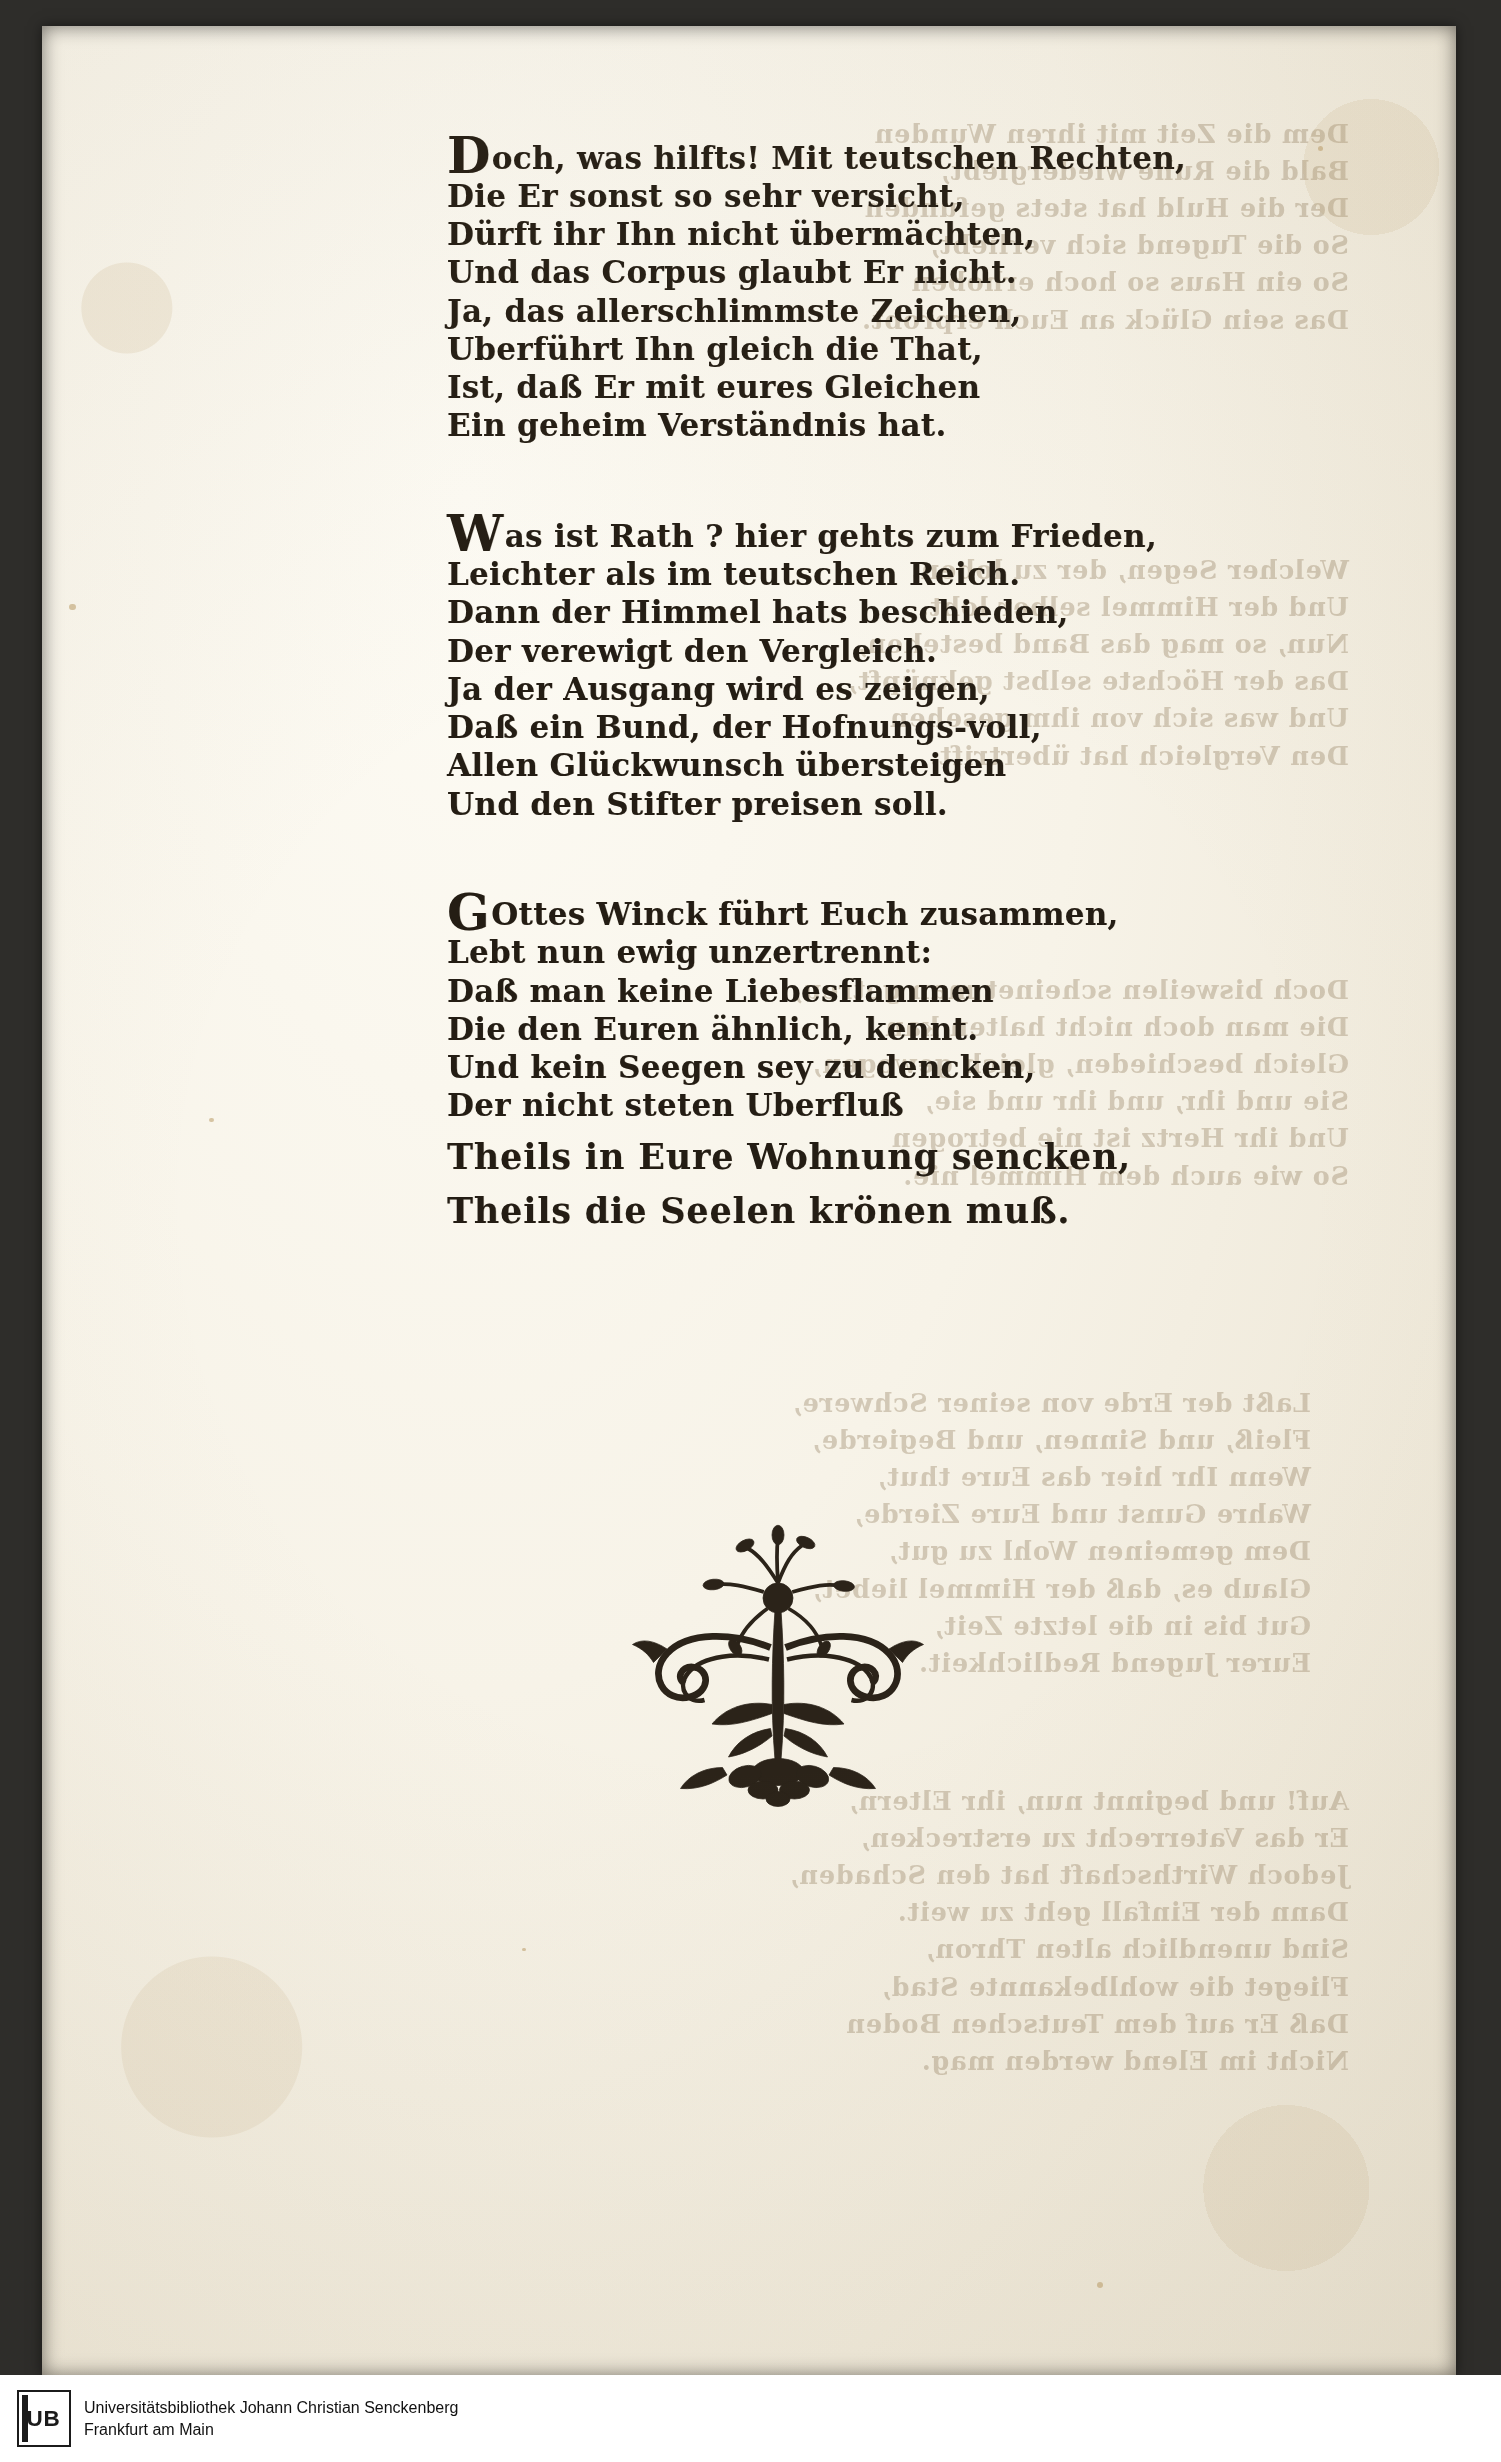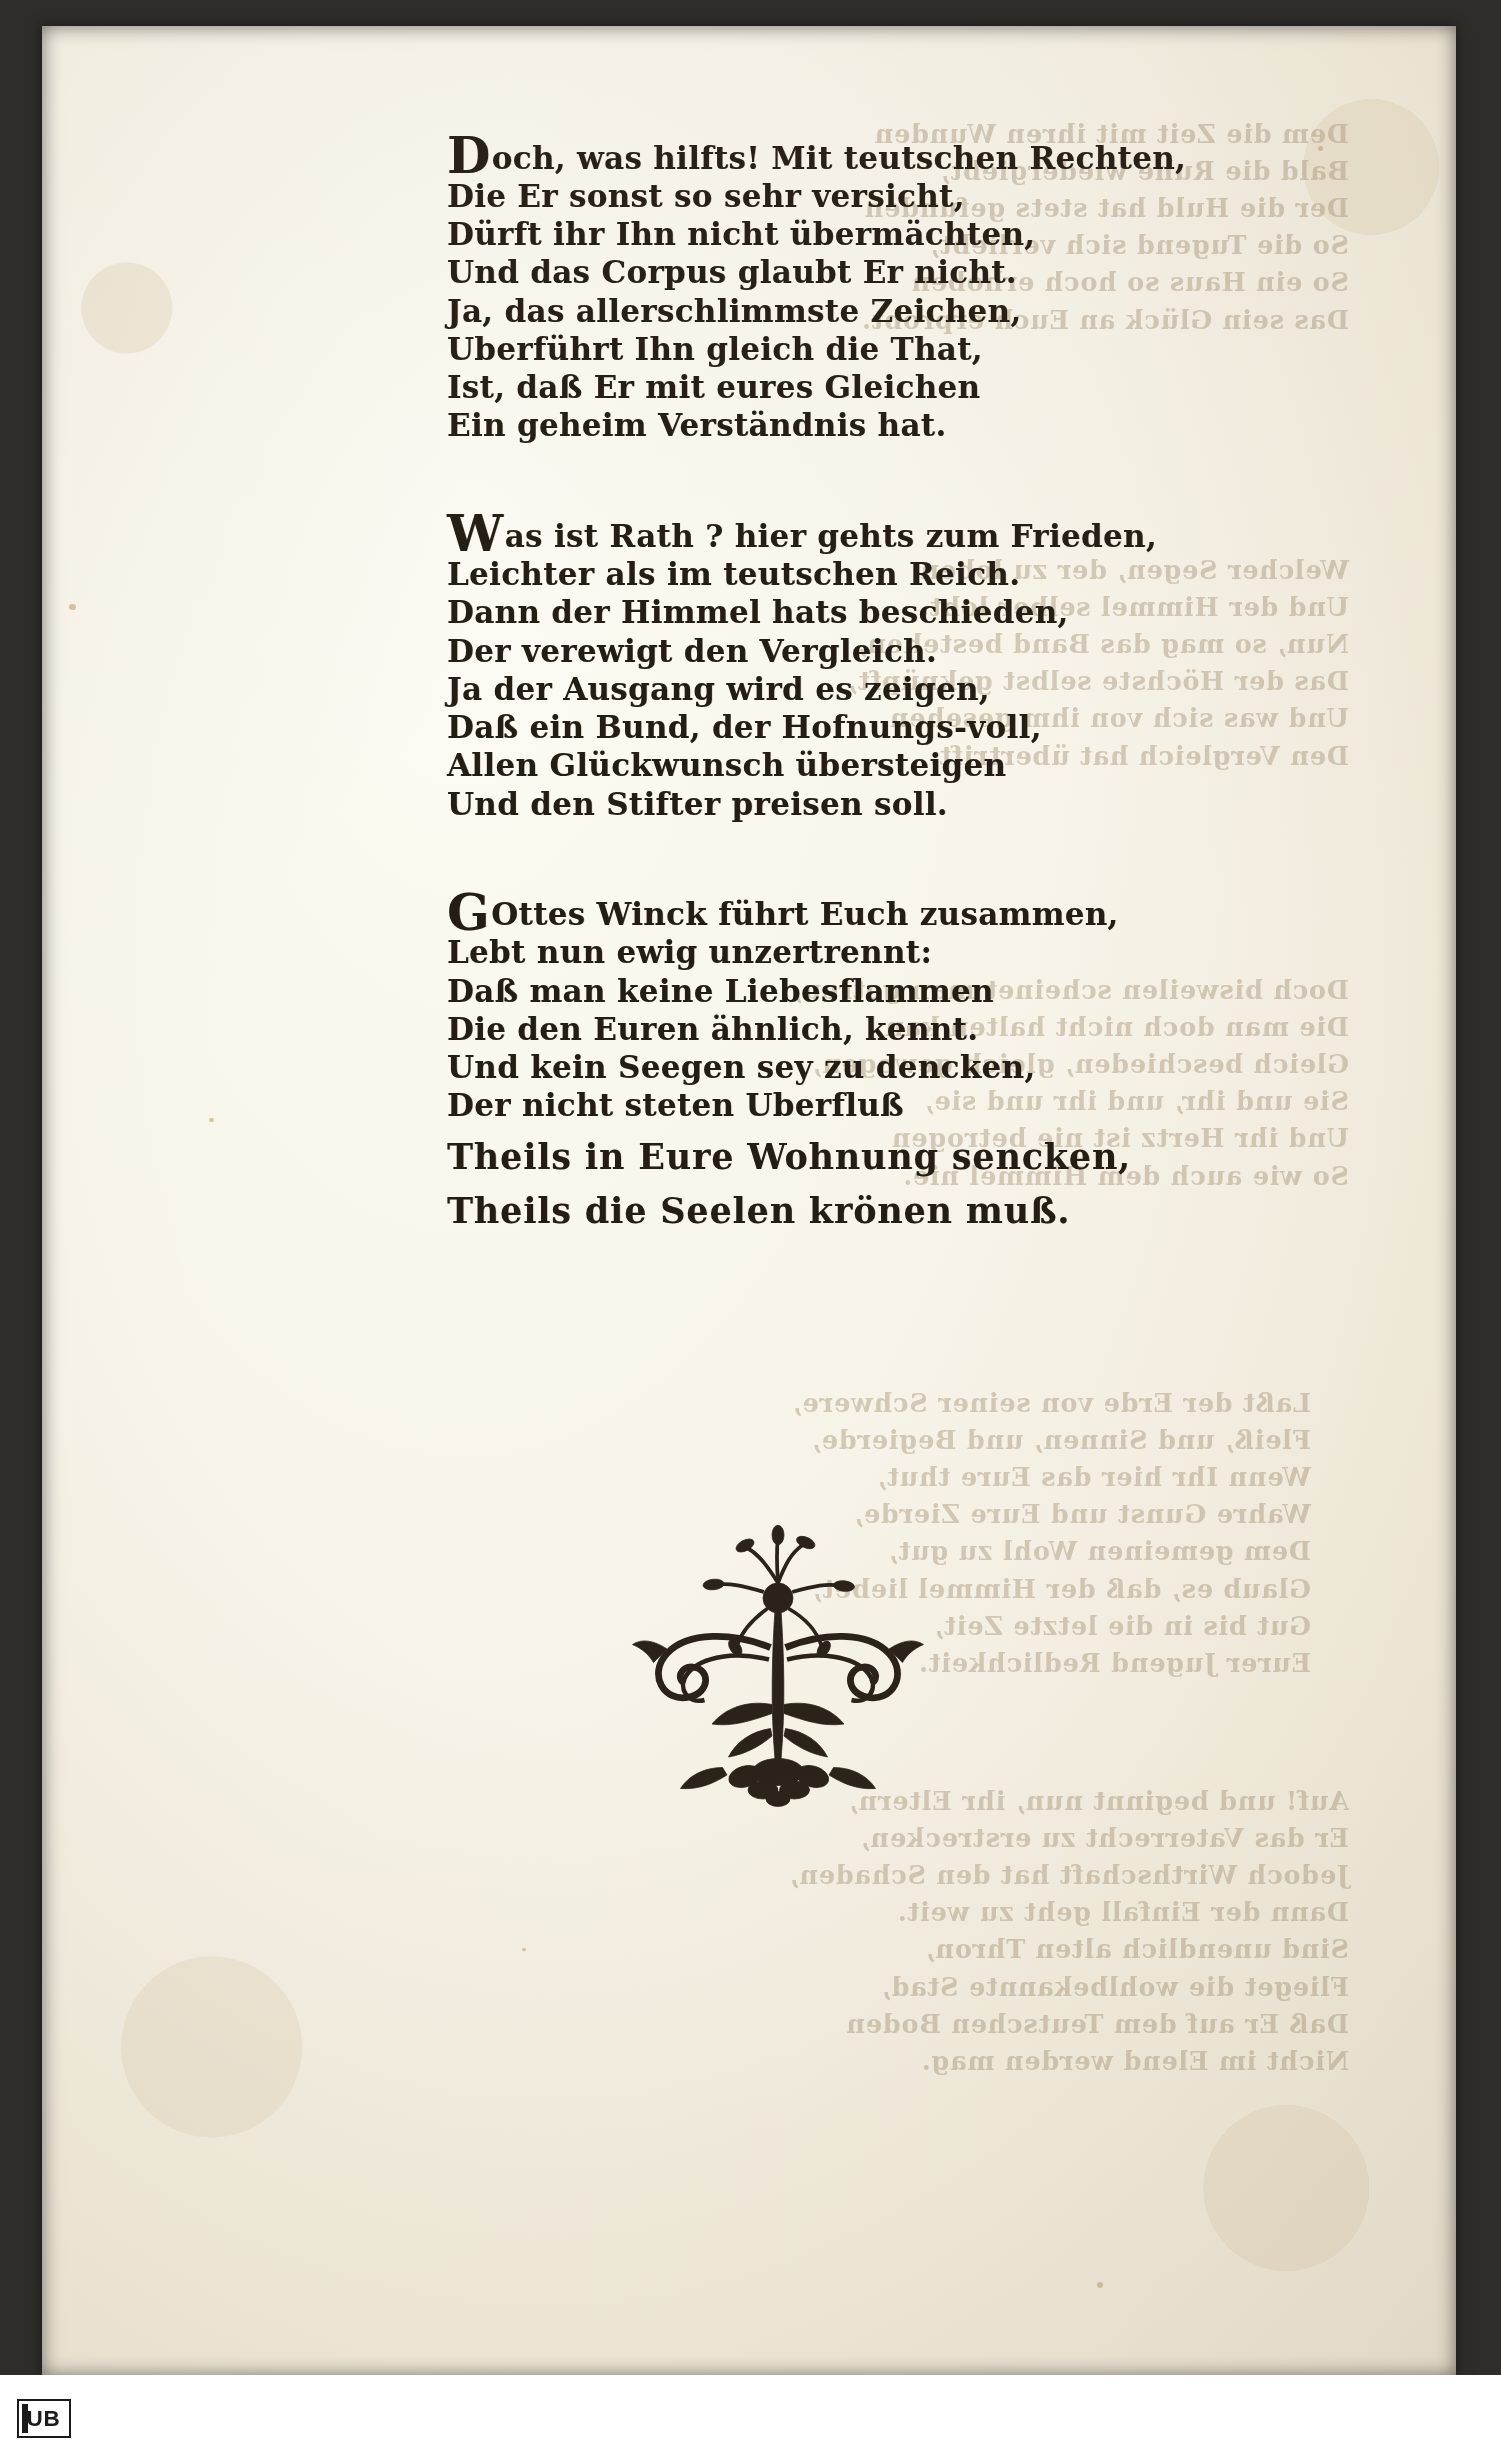--- a/index.html
+++ b/index.html
@@ -137,7 +137,7 @@
   }
   .ublogo {
     width: 54px;
-    height: 39px;
+    height: 57px;
     border: 2.3px solid #1b1b1b;
     display: flex;
     align-items: center;

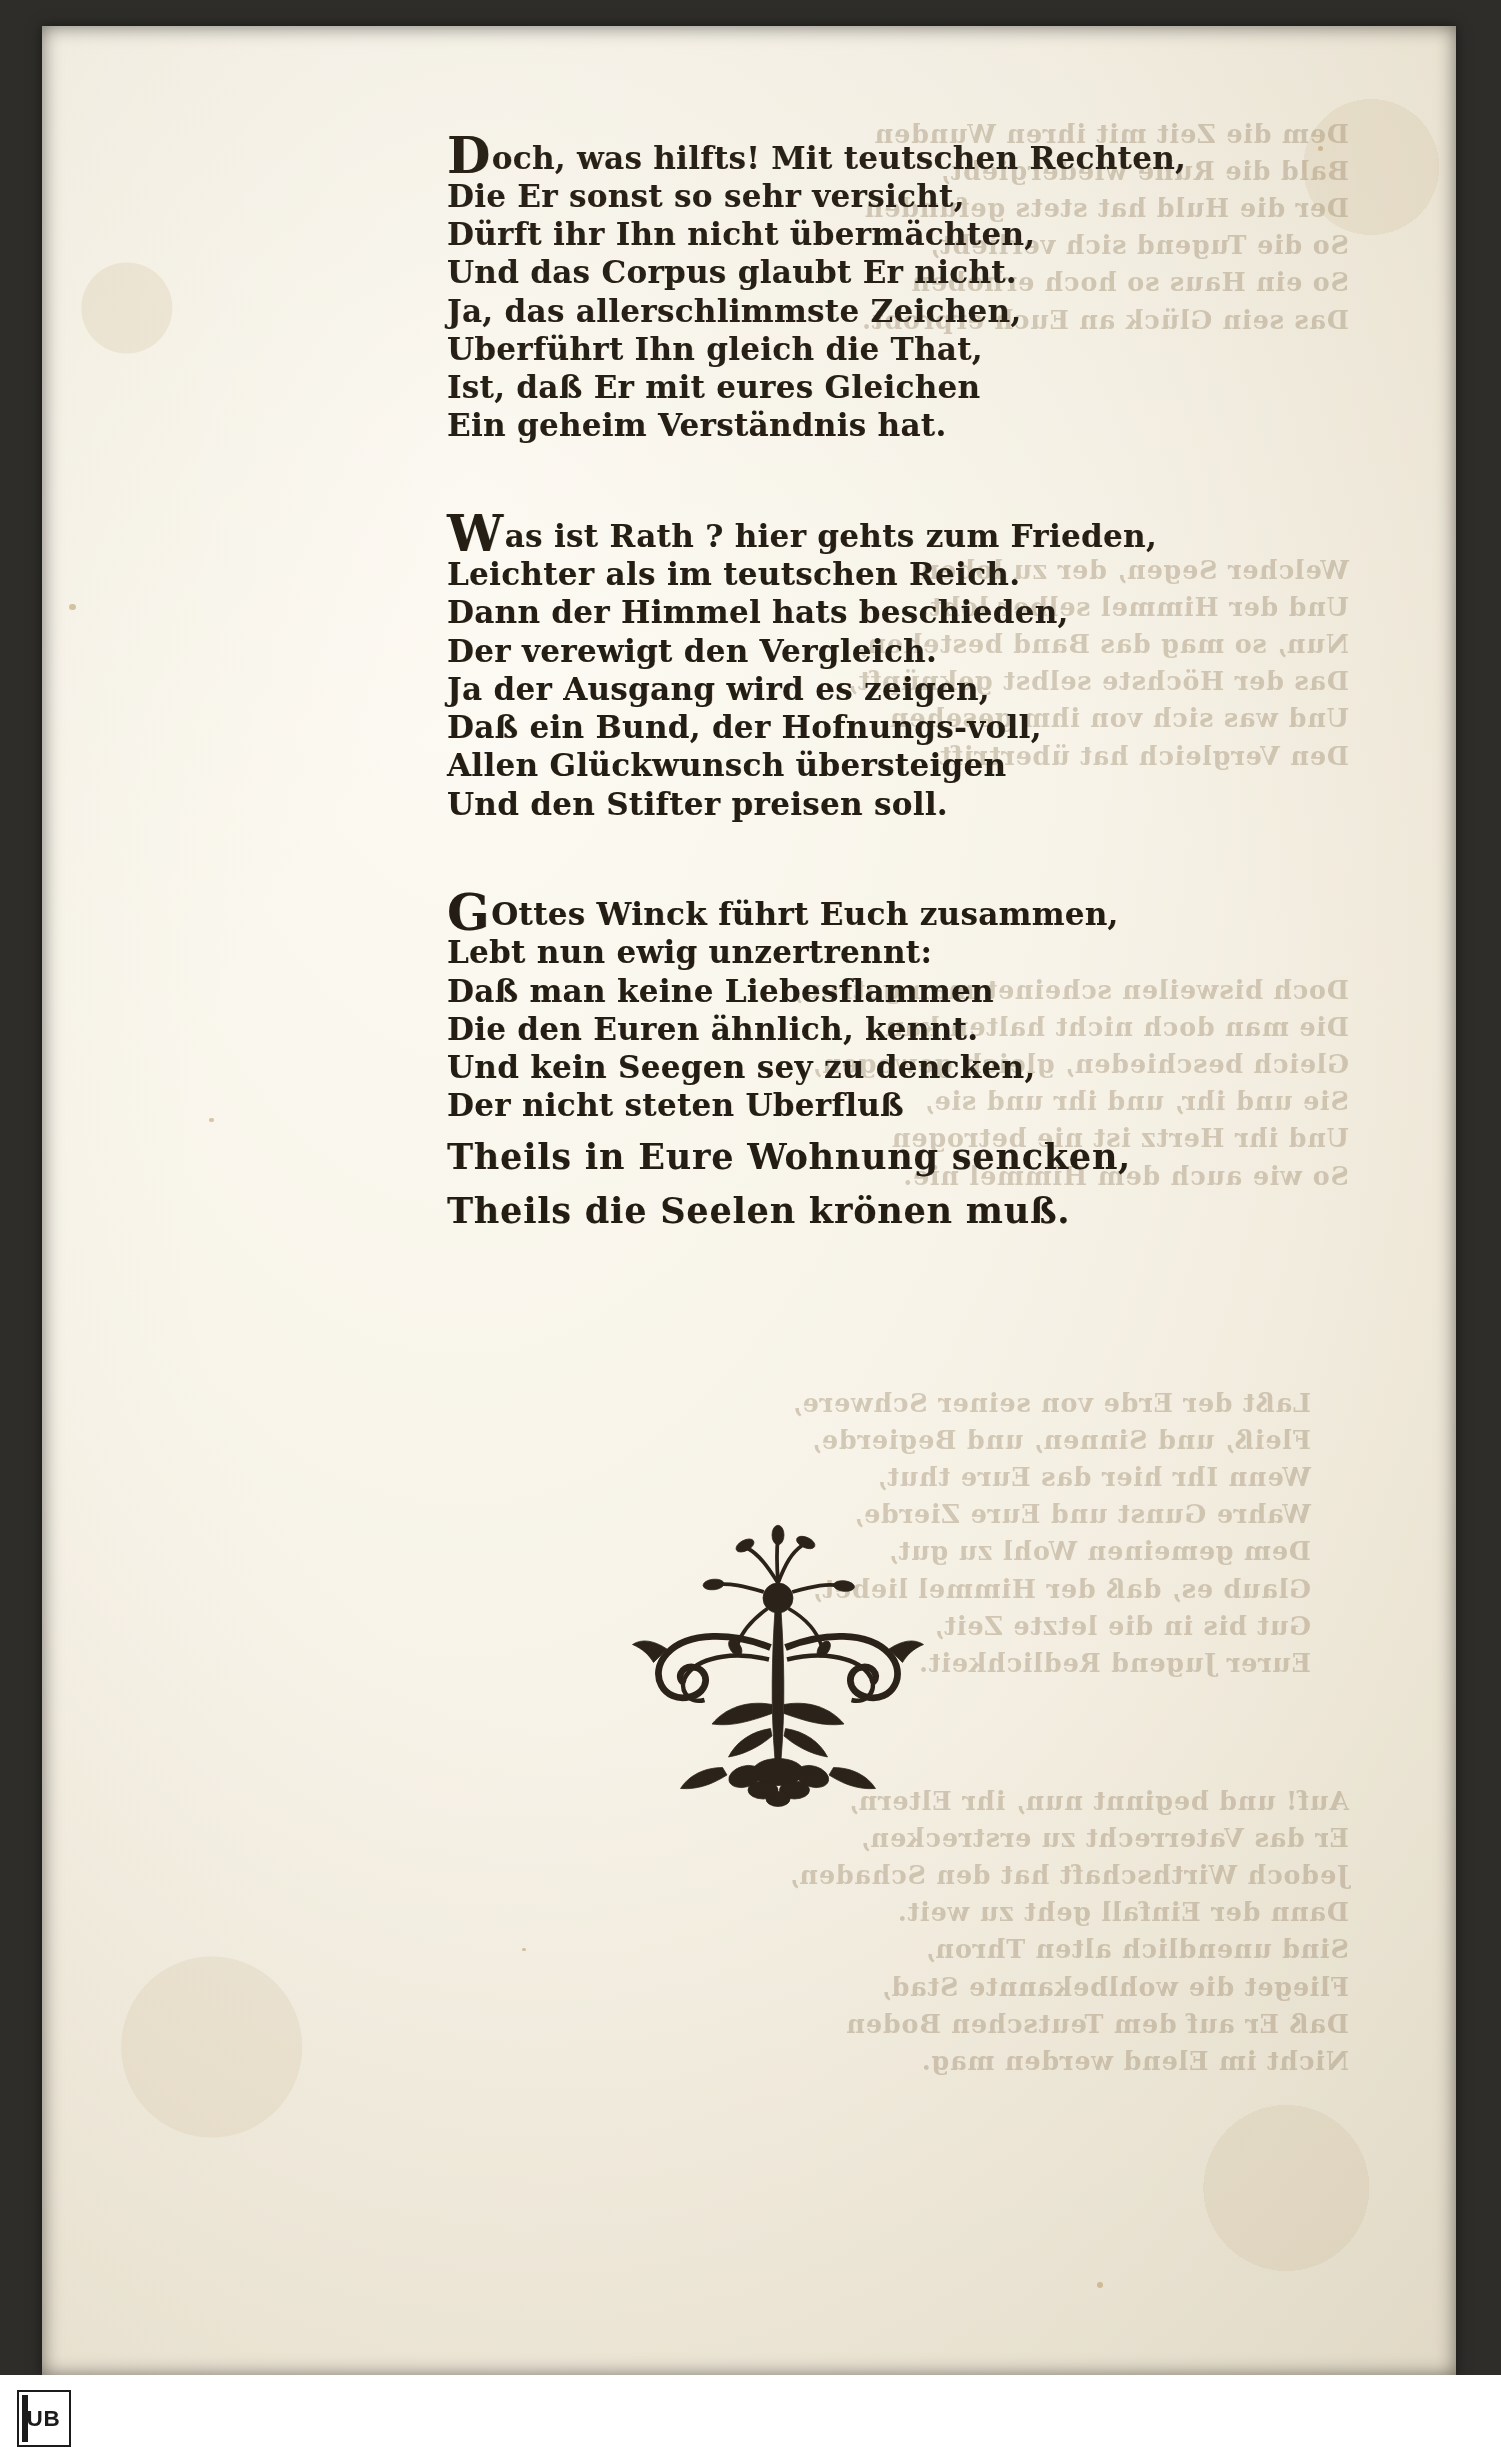--- a/index.html
+++ b/index.html
@@ -319,6 +319,10 @@
       <div class="bar"></div>
       <div class="ub">UB</div>
     </div>
+    <div class="libtext">
+      <div class="l1">Universitätsbibliothek Johann Christian Senckenberg</div>
+      <div class="l2">Frankfurt am Main</div>
+    </div>
   </div>
 
 </div>

